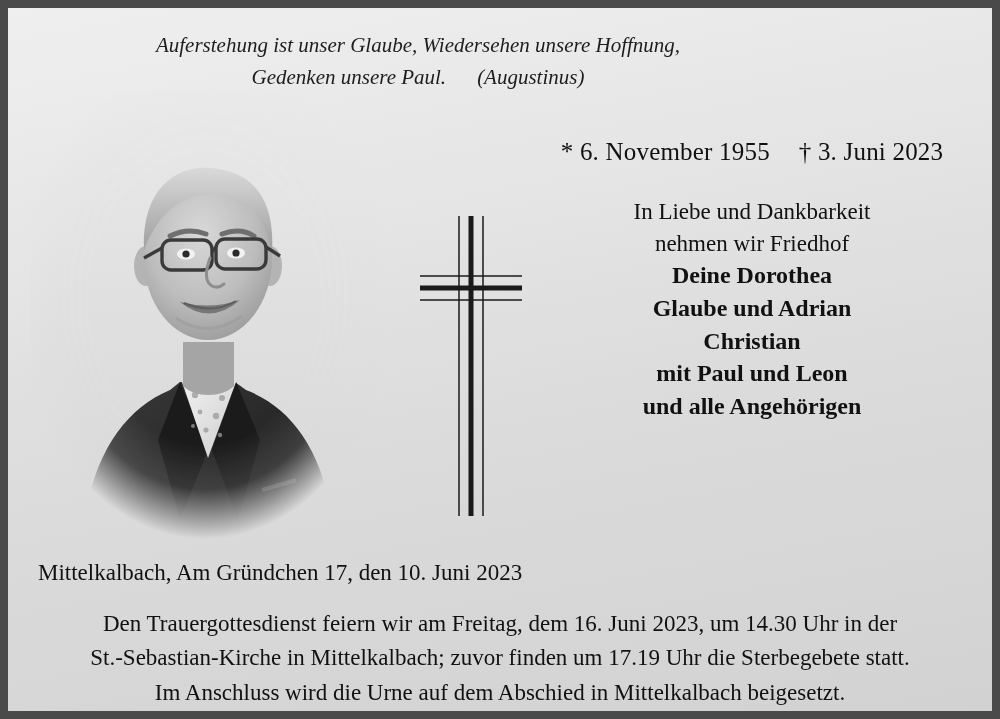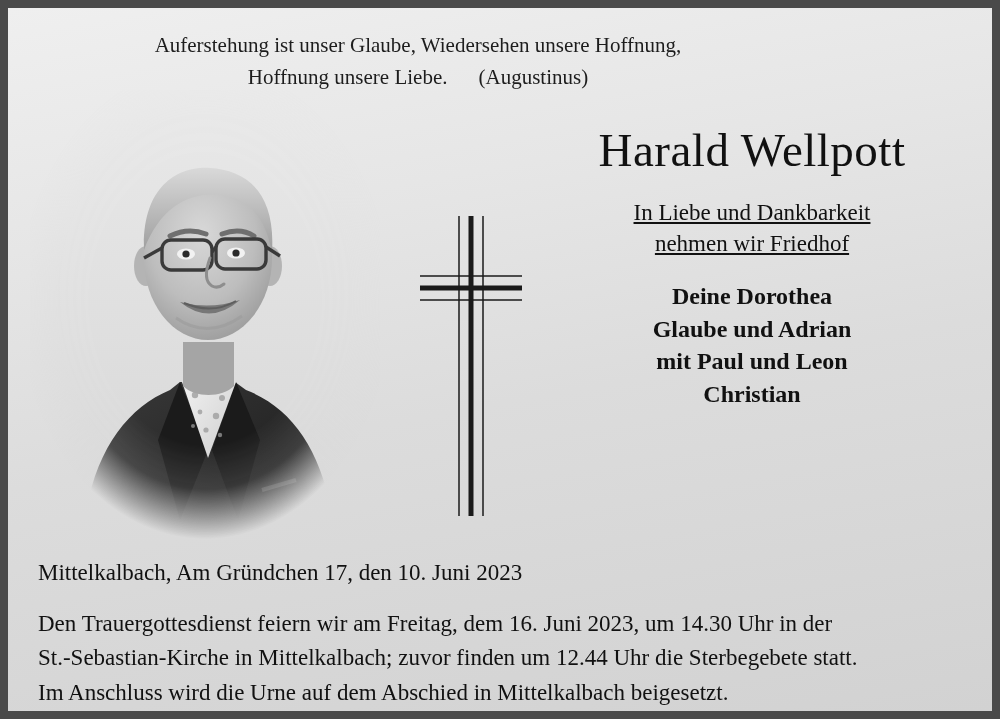--- a/index.html
+++ b/index.html
@@ -32,6 +32,7 @@
     left: 0;
     width: 820px;
     text-align: center;
+    font-style: italic;
     font-size: 21px;
     color: #1d1d1d;
     line-height: 1.5;

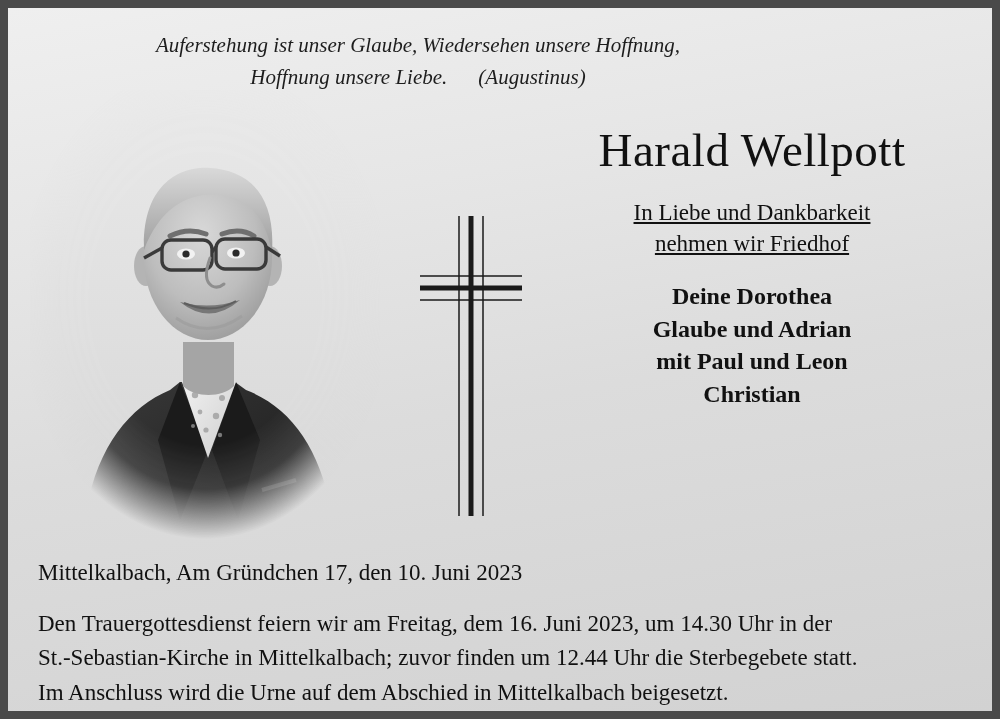--- a/index.html
+++ b/index.html
@@ -135,7 +135,7 @@
     <div class="motto">
       <span class="line1">Auferstehung ist unser Glaube, Wiedersehen unsere Hoffnung,</span>
       <span class="line2">
-        <span>Hoffnung unsere Liebe.</span><span class="author">(Augustinus)</span>
+        <span>Gedenken unsere Paul.</span><span class="author">(Augustinus)</span>
       </span>
     </div>
 

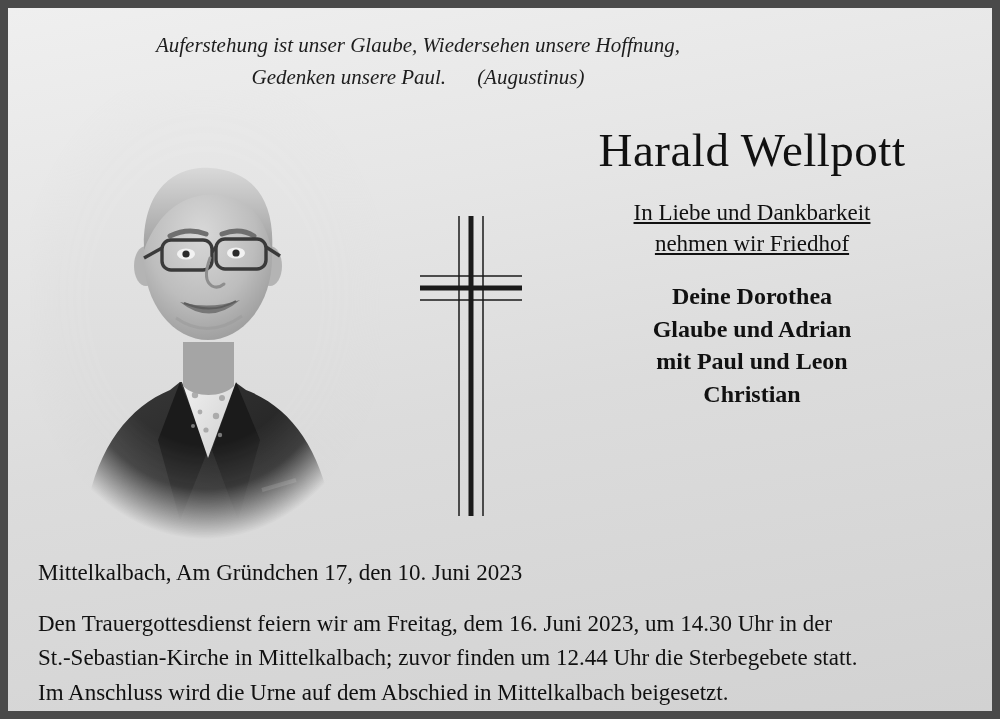--- a/index.html
+++ b/index.html
@@ -239,6 +239,13 @@
 
     <div class="right-col">
       <div class="deceased-name">Harald Wellpott</div>
+      <div class="dates">
+        <span>*</span>
+        <span>6. November 1955</span>
+        <span class="sep"></span>
+        <span>†</span>
+        <span>3. Juni 2023</span>
+      </div>
       <div class="tribute">
         <div>In Liebe und Dankbarkeit</div>
         <div>nehmen wir Friedhof</div>

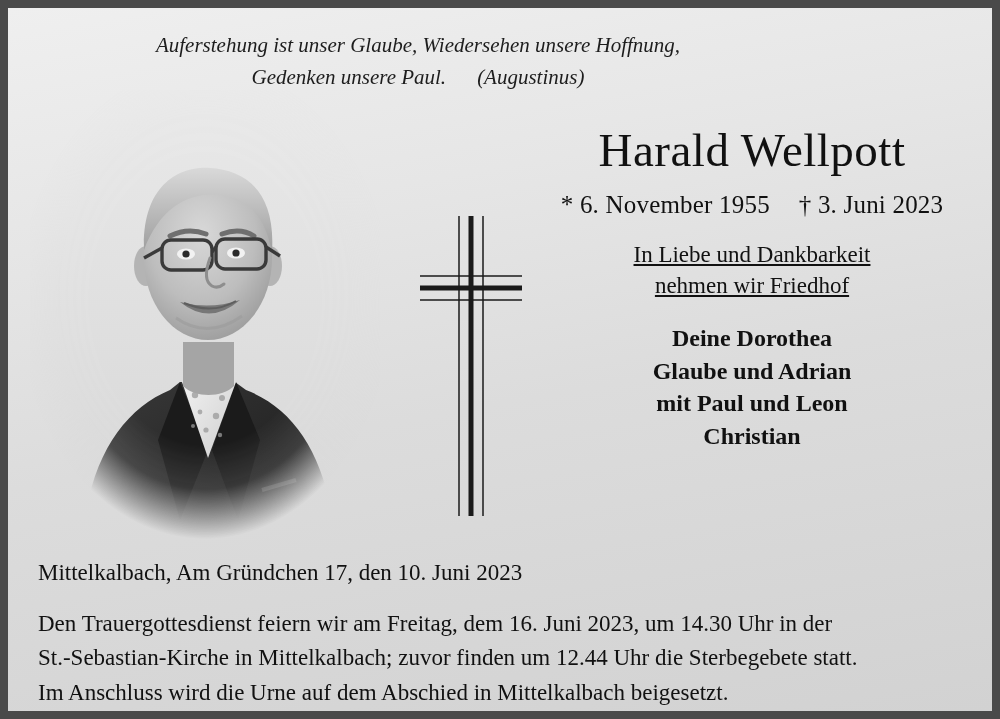--- a/index.html
+++ b/index.html
@@ -238,7 +238,6 @@
     </div>
 
     <div class="right-col">
-      <div class="deceased-name">Harald Wellpott</div>
       <div class="dates">
         <span>*</span>
         <span>6. November 1955</span>

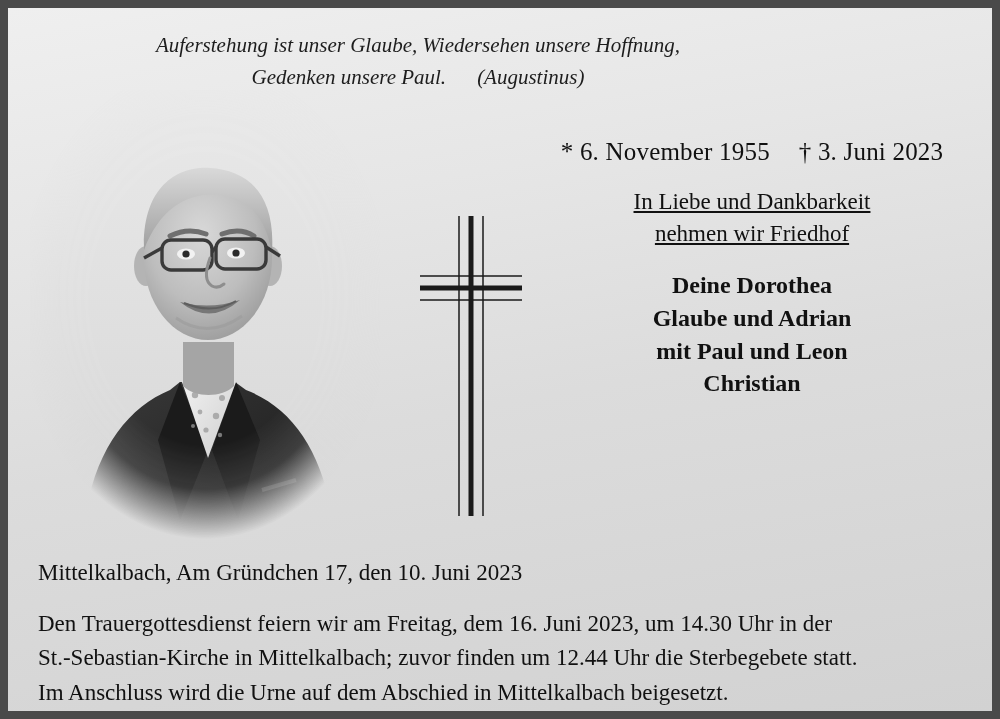--- a/index.html
+++ b/index.html
@@ -93,10 +93,9 @@
   }
   .dates .sep { display: inline-block; width: 16px; }
   .tribute {
-    margin-top: 20px;
+    margin-top: 30px;
     font-size: 23px;
     line-height: 1.38;
-    text-decoration: underline;
   }
   .family {
     margin-top: 20px;

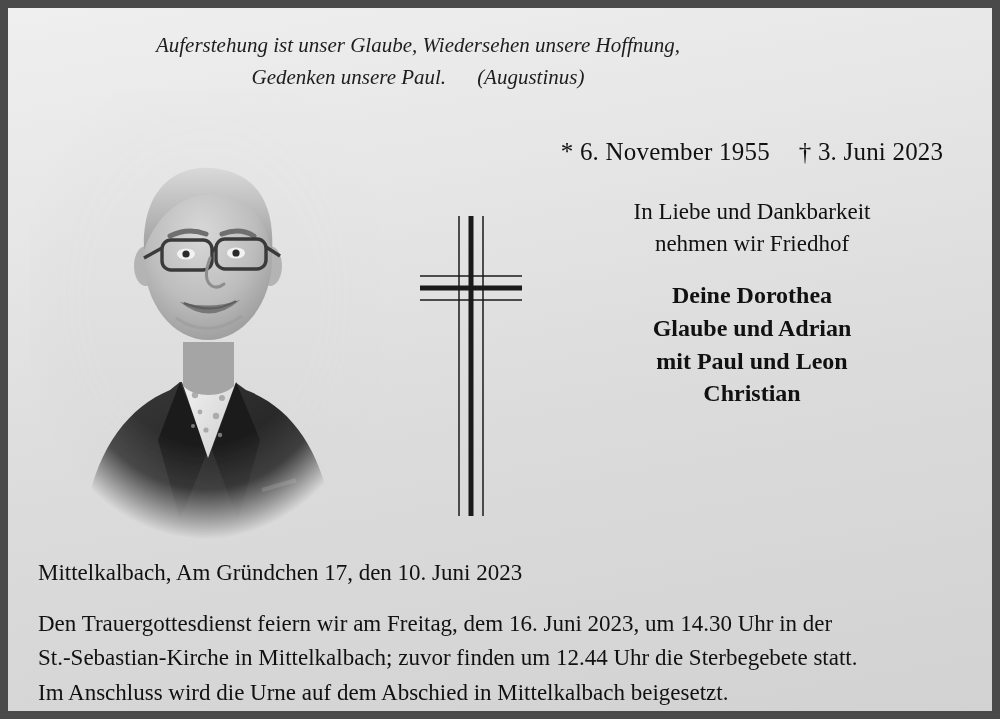--- a/index.html
+++ b/index.html
@@ -98,7 +98,6 @@
     line-height: 1.38;
   }
   .family {
-    margin-top: 20px;
     font-size: 24px;
     font-weight: bold;
     line-height: 1.36;

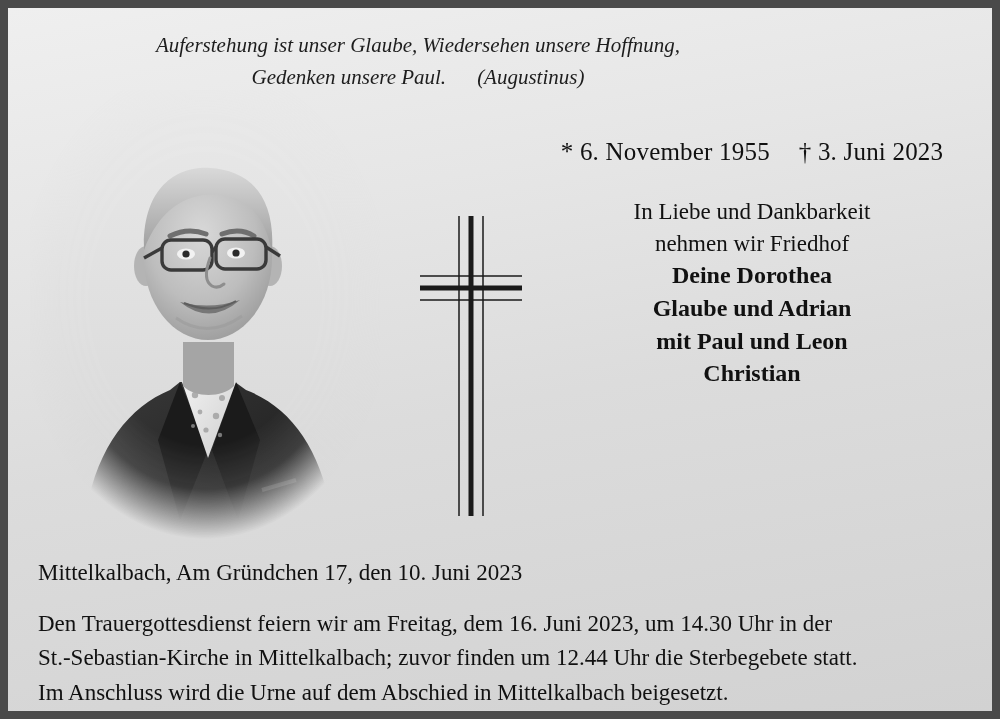--- a/index.html
+++ b/index.html
@@ -250,8 +250,8 @@
       <div class="family">
         <div>Deine Dorothea</div>
         <div>Glaube und Adrian</div>
+        <div>Christian</div>
         <div>mit Paul und Leon</div>
-        <div>Christian</div>
       </div>
     </div>
 

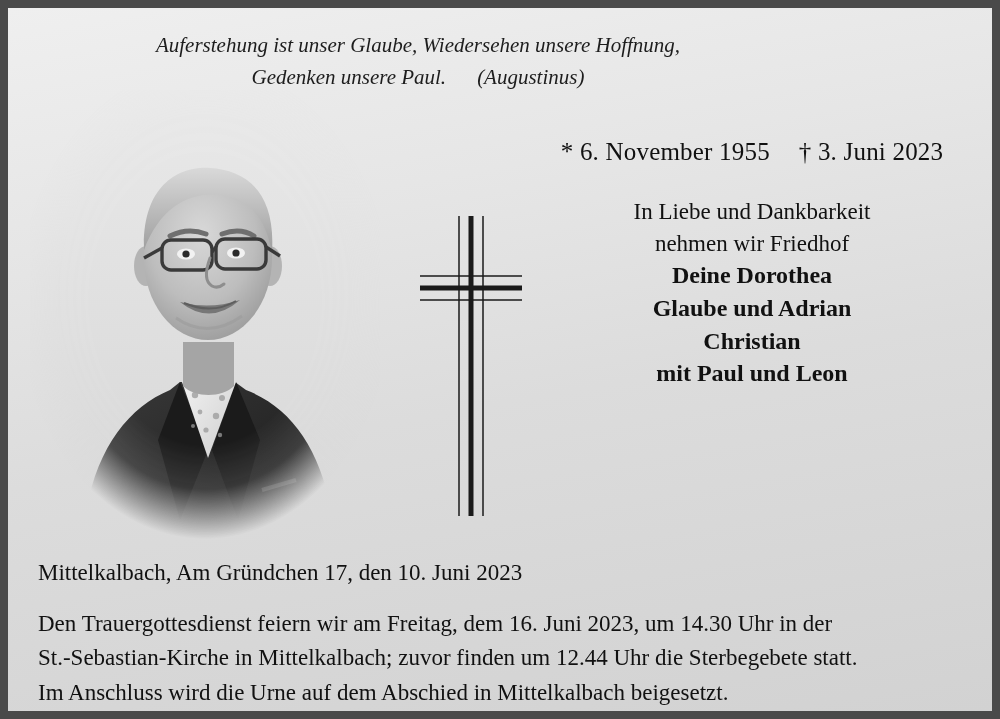--- a/index.html
+++ b/index.html
@@ -252,6 +252,7 @@
         <div>Glaube und Adrian</div>
         <div>Christian</div>
         <div>mit Paul und Leon</div>
+        <div>und alle Angehörigen</div>
       </div>
     </div>
 

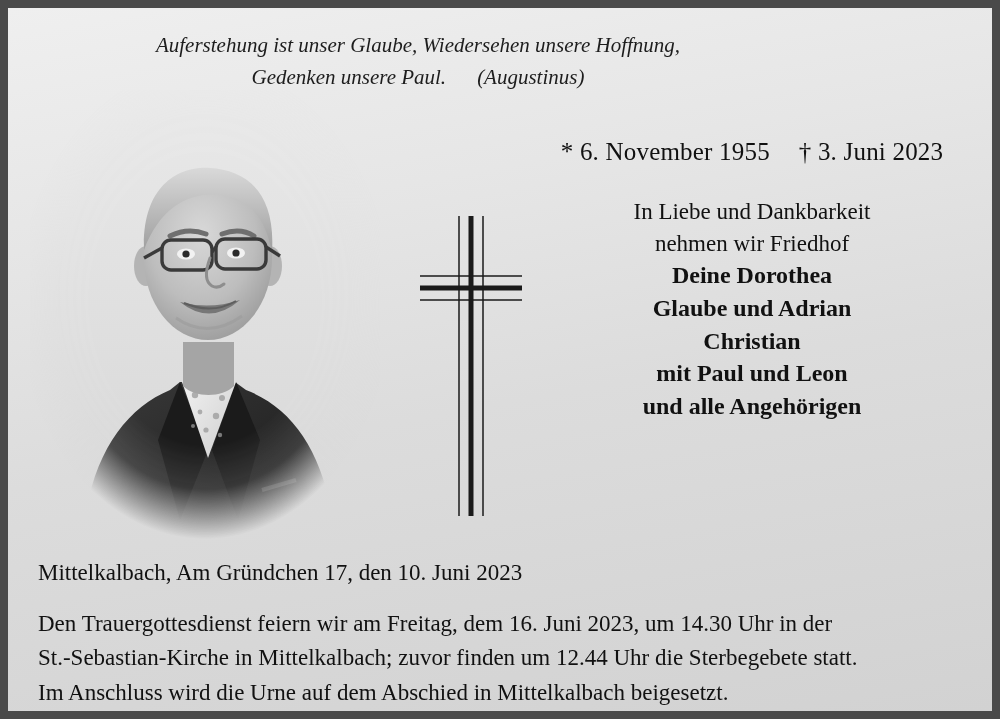--- a/index.html
+++ b/index.html
@@ -121,6 +121,7 @@
     margin-top: 16px;
     font-size: 23px;
     line-height: 1.52;
+    text-align: center;
   }
   .service-text p { margin: 0; }
 </style>

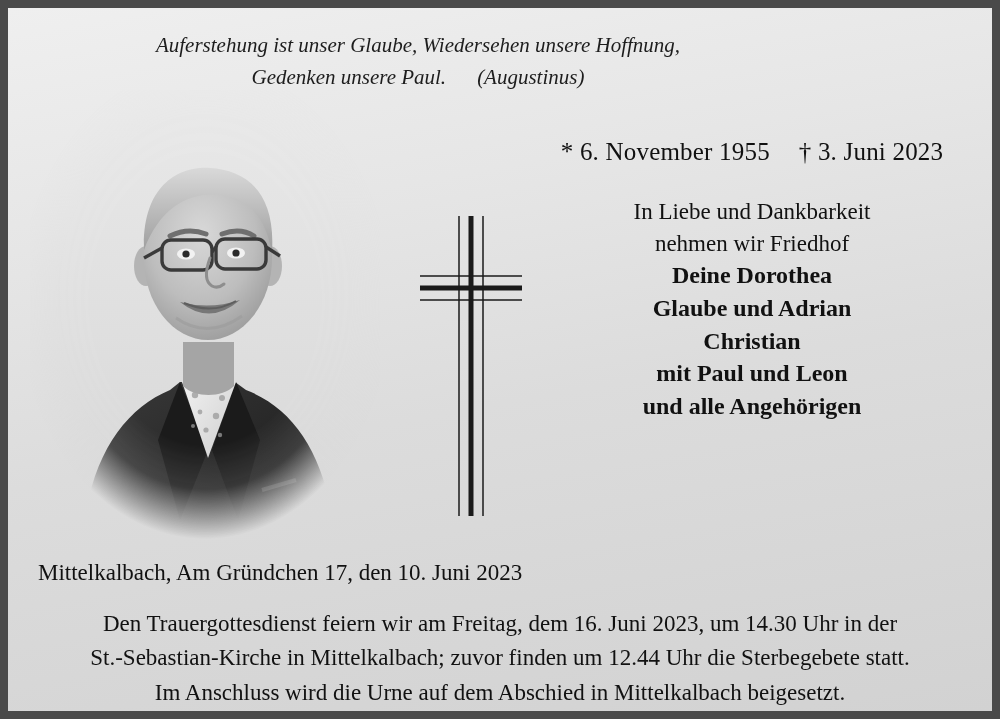--- a/index.html
+++ b/index.html
@@ -261,7 +261,7 @@
       <div class="place-line">Mittelkalbach, Am Gründchen 17, den 10. Juni 2023</div>
       <div class="service-text">
         <p>Den Trauergottesdienst feiern wir am Freitag, dem 16. Juni 2023, um 14.30 Uhr in der</p>
-        <p>St.-Sebastian-Kirche in Mittelkalbach; zuvor finden um 12.44 Uhr die Sterbegebete statt.</p>
+        <p>St.-Sebastian-Kirche in Mittelkalbach; zuvor finden um 17.19 Uhr die Sterbegebete statt.</p>
         <p>Im Anschluss wird die Urne auf dem Abschied in Mittelkalbach beigesetzt.</p>
       </div>
     </div>

